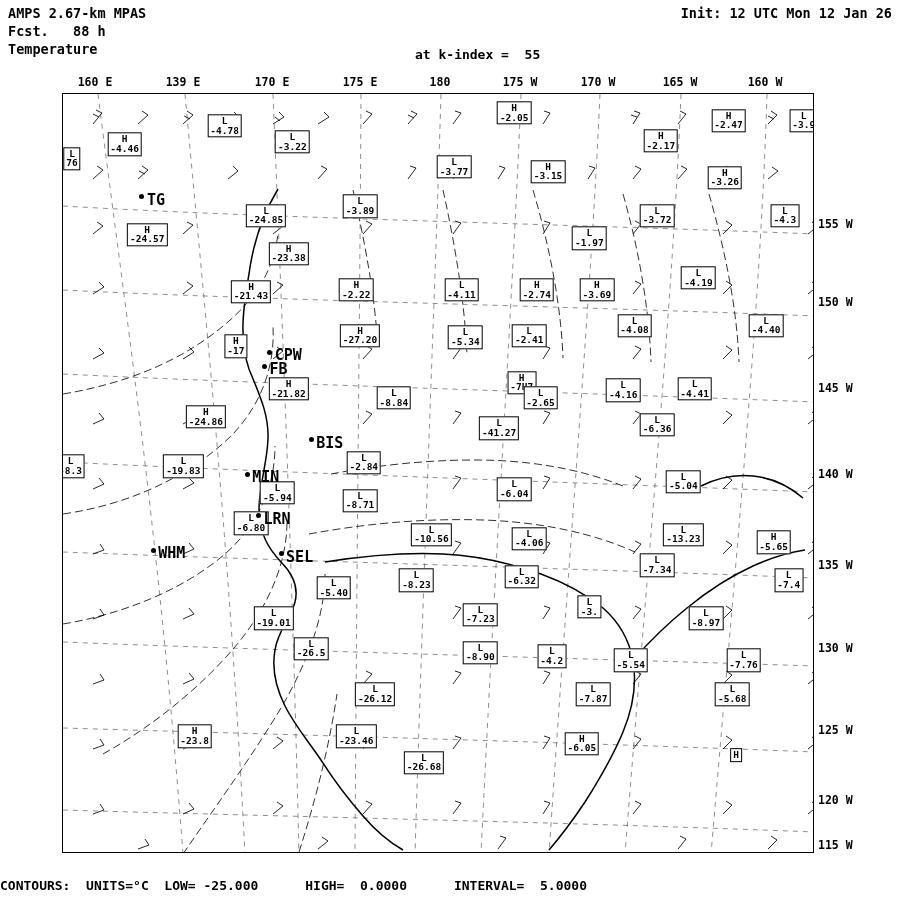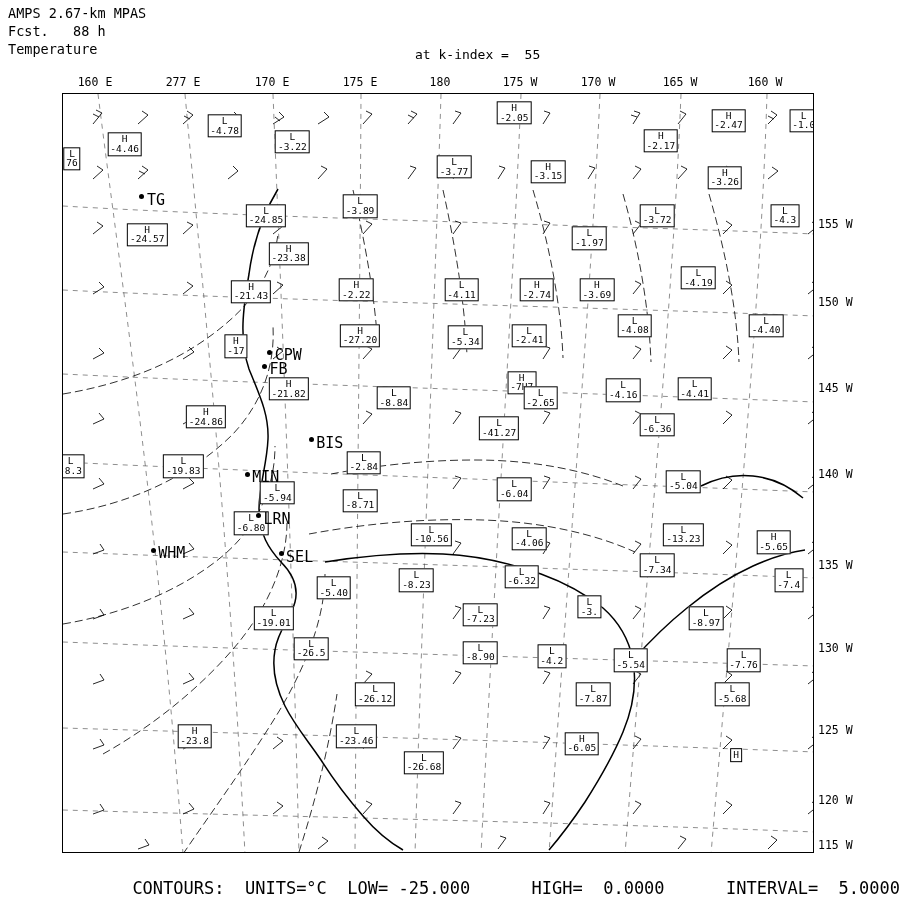--- a/index.html
+++ b/index.html
@@ -4,7 +4,7 @@
 <style>
   html,body{margin:0;padding:0;background:#ffffff;}
   body{width:900px;height:900px;overflow:hidden;font-family:"DejaVu Sans Mono",monospace;color:#000;}
-  .page{position:relative;width:900px;height:900px;}
+  .page{position:relative;width:900px;height:900px;font-weight:bold;}
 
   .hdr{position:absolute;font-size:13.5px;letter-spacing:0px;white-space:pre;}
   #hdr-model{left:8px;top:5px;}

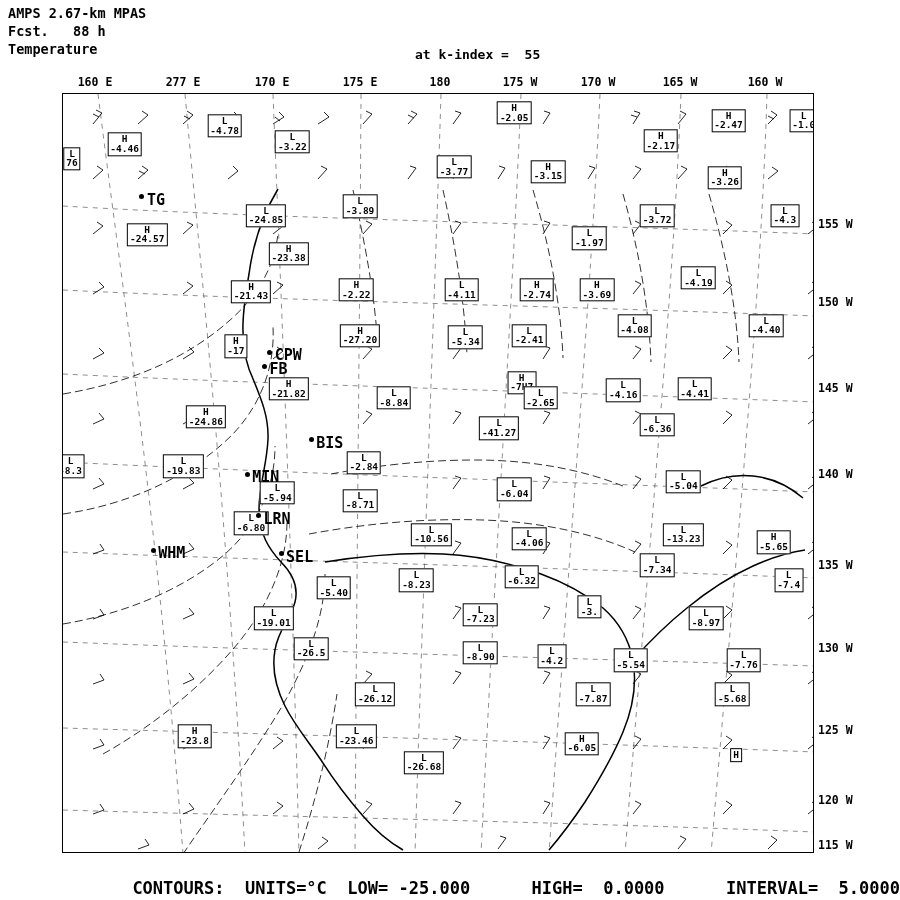--- a/index.html
+++ b/index.html
@@ -38,6 +38,7 @@
   <div class="hdr" id="hdr-model">AMPS 2.67-km MPAS</div>
   <div class="hdr" id="hdr-fcst">Fcst.   88 h</div>
   <div class="hdr" id="hdr-field">Temperature</div>
+  <div class="hdr" id="hdr-init">Init: 12 UTC Mon 12 Jan 26</div>
   <div class="hdr" id="hdr-level">at k-index =  55</div>
 
   <div class="xlab" style="left:95px">160 E</div>

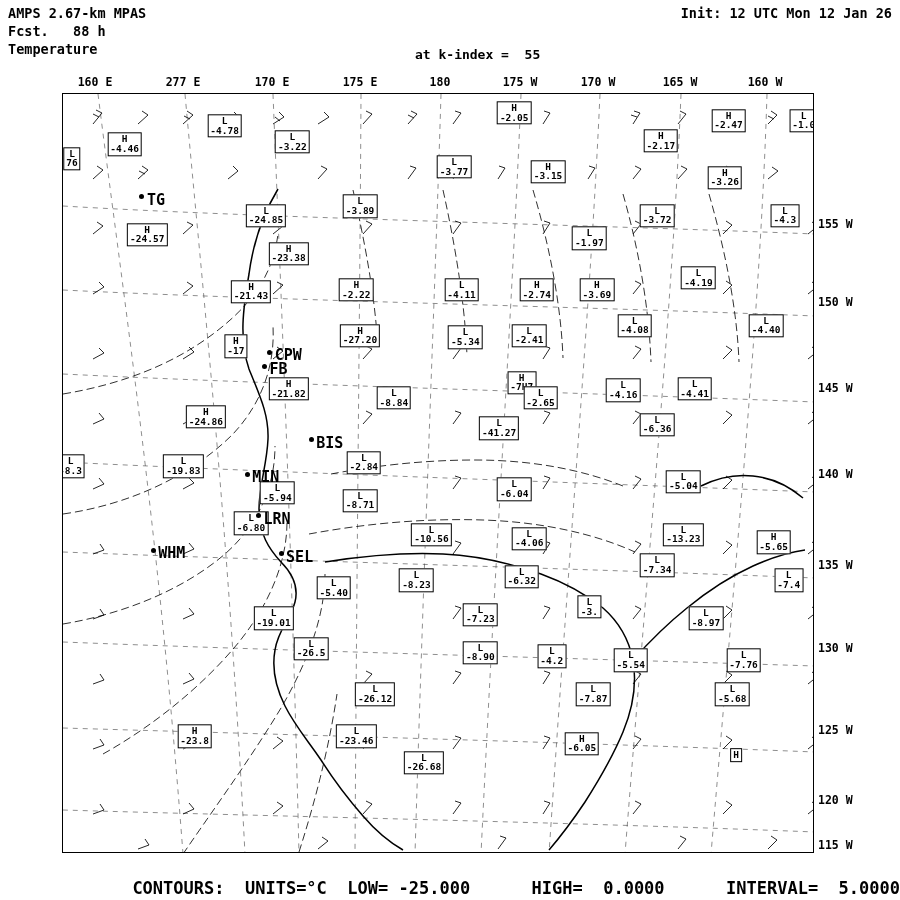--- a/index.html
+++ b/index.html
@@ -42,7 +42,7 @@
   <div class="hdr" id="hdr-level">at k-index =  55</div>
 
   <div class="xlab" style="left:95px">160 E</div>
-  <div class="xlab" style="left:183px">277 E</div>
+  <div class="xlab" style="left:183px">139 E</div>
   <div class="xlab" style="left:272px">170 E</div>
   <div class="xlab" style="left:360px">175 E</div>
   <div class="xlab" style="left:440px">180</div>

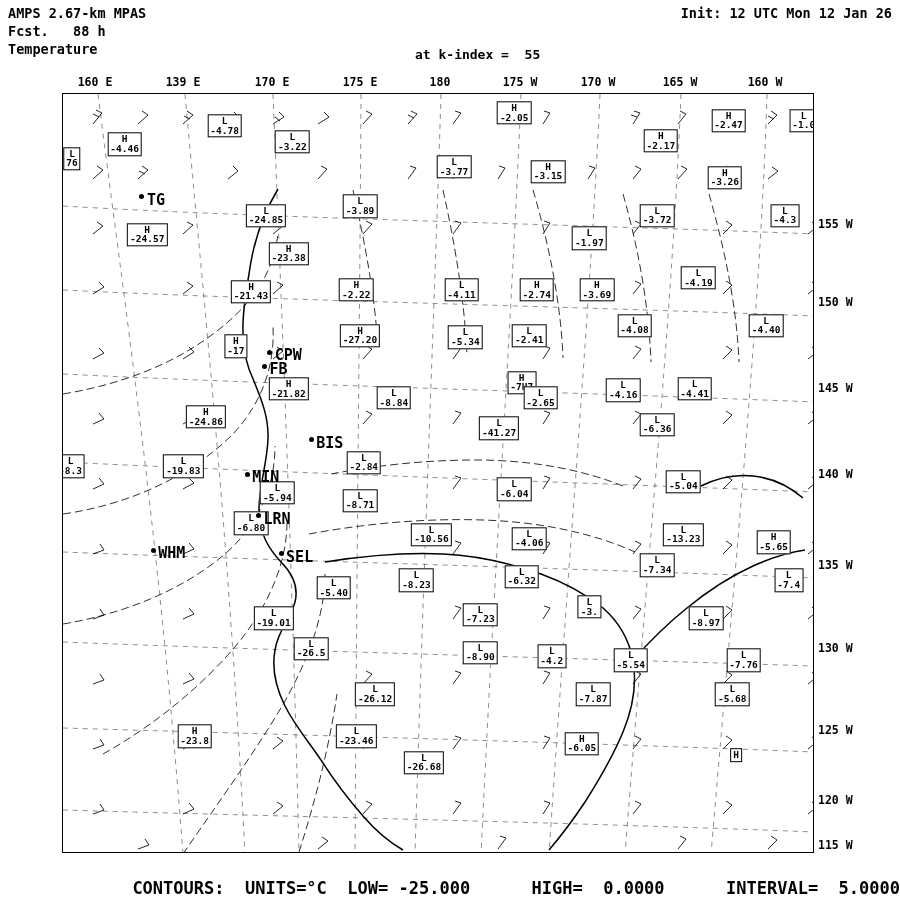--- a/index.html
+++ b/index.html
@@ -482,7 +482,7 @@
     <div id="extrema-layer">
         <div class="lbl" style="left: 451.2px; top: 19px; transform: translate(-50%, -50%);"><span class="t">H</span><span class="t">-2.05</span></div>
         <div class="lbl" style="left: 665.52px; top: 26.6px; transform: translate(-50%, -50%);"><span class="t">H</span><span class="t">-2.47</span></div>
-        <div class="lbl" style="left: 740.72px; top: 26.6px; transform: translate(-50%, -50%);"><span class="t">L</span><span class="t">-1.0</span></div>
+        <div class="lbl" style="left: 740.72px; top: 26.6px; transform: translate(-50%, -50%);"><span class="t">L</span><span class="t">-3.9</span></div>
         <div class="lbl" style="left: 161.68px; top: 31.92px; transform: translate(-50%, -50%);"><span class="t">L</span><span class="t">-4.78</span></div>
         <div class="lbl" style="left: 61.664px; top: 50.16px; transform: translate(-50%, -50%);"><span class="t">H</span><span class="t">-4.46</span></div>
         <div class="lbl" style="left: 229.36px; top: 47.88px; transform: translate(-50%, -50%);"><span class="t">L</span><span class="t">-3.22</span></div>

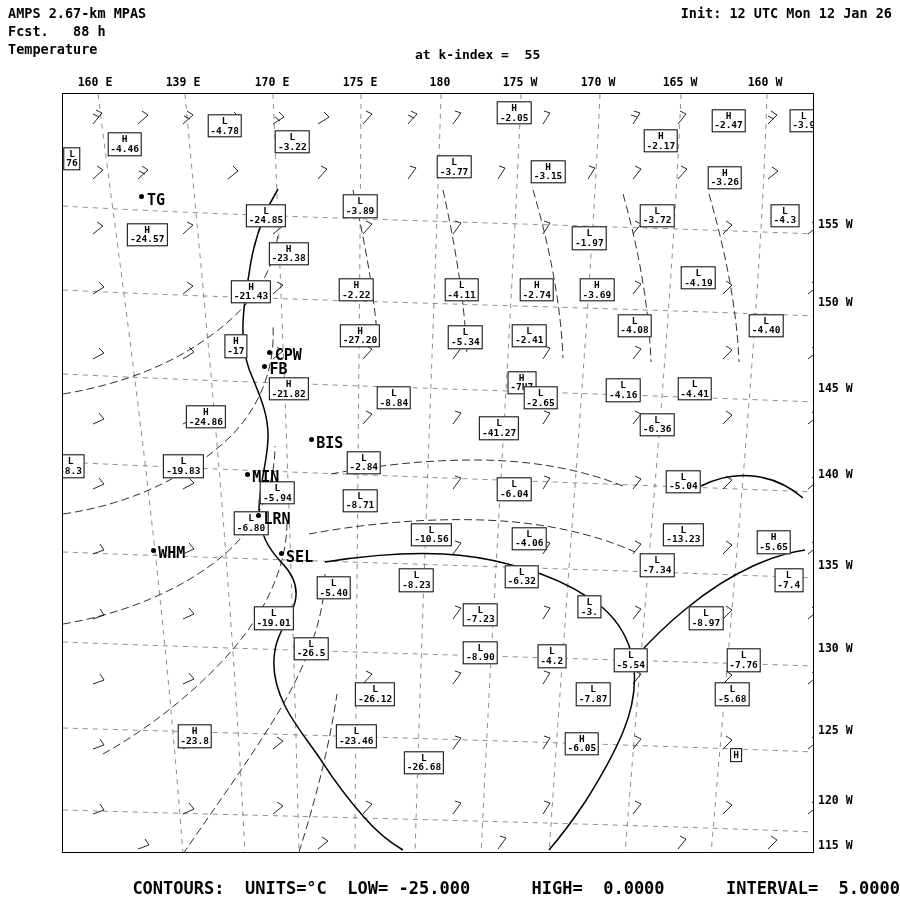--- a/index.html
+++ b/index.html
@@ -20,7 +20,7 @@
   .xlab{top:75px;transform:translateX(-50%);}
   .ylab{left:818px;transform:translateY(-50%);}
 
-  .footer{position:absolute;left:0;right:0;top:878px;text-align:right;font-size:17px;white-space:pre;}
+  .footer{position:absolute;left:0;right:0;top:878px;text-align:left;font-size:13px;white-space:pre;}
 
   svg.map{position:absolute;left:0;top:0;width:752px;height:760px;display:block;}
 

